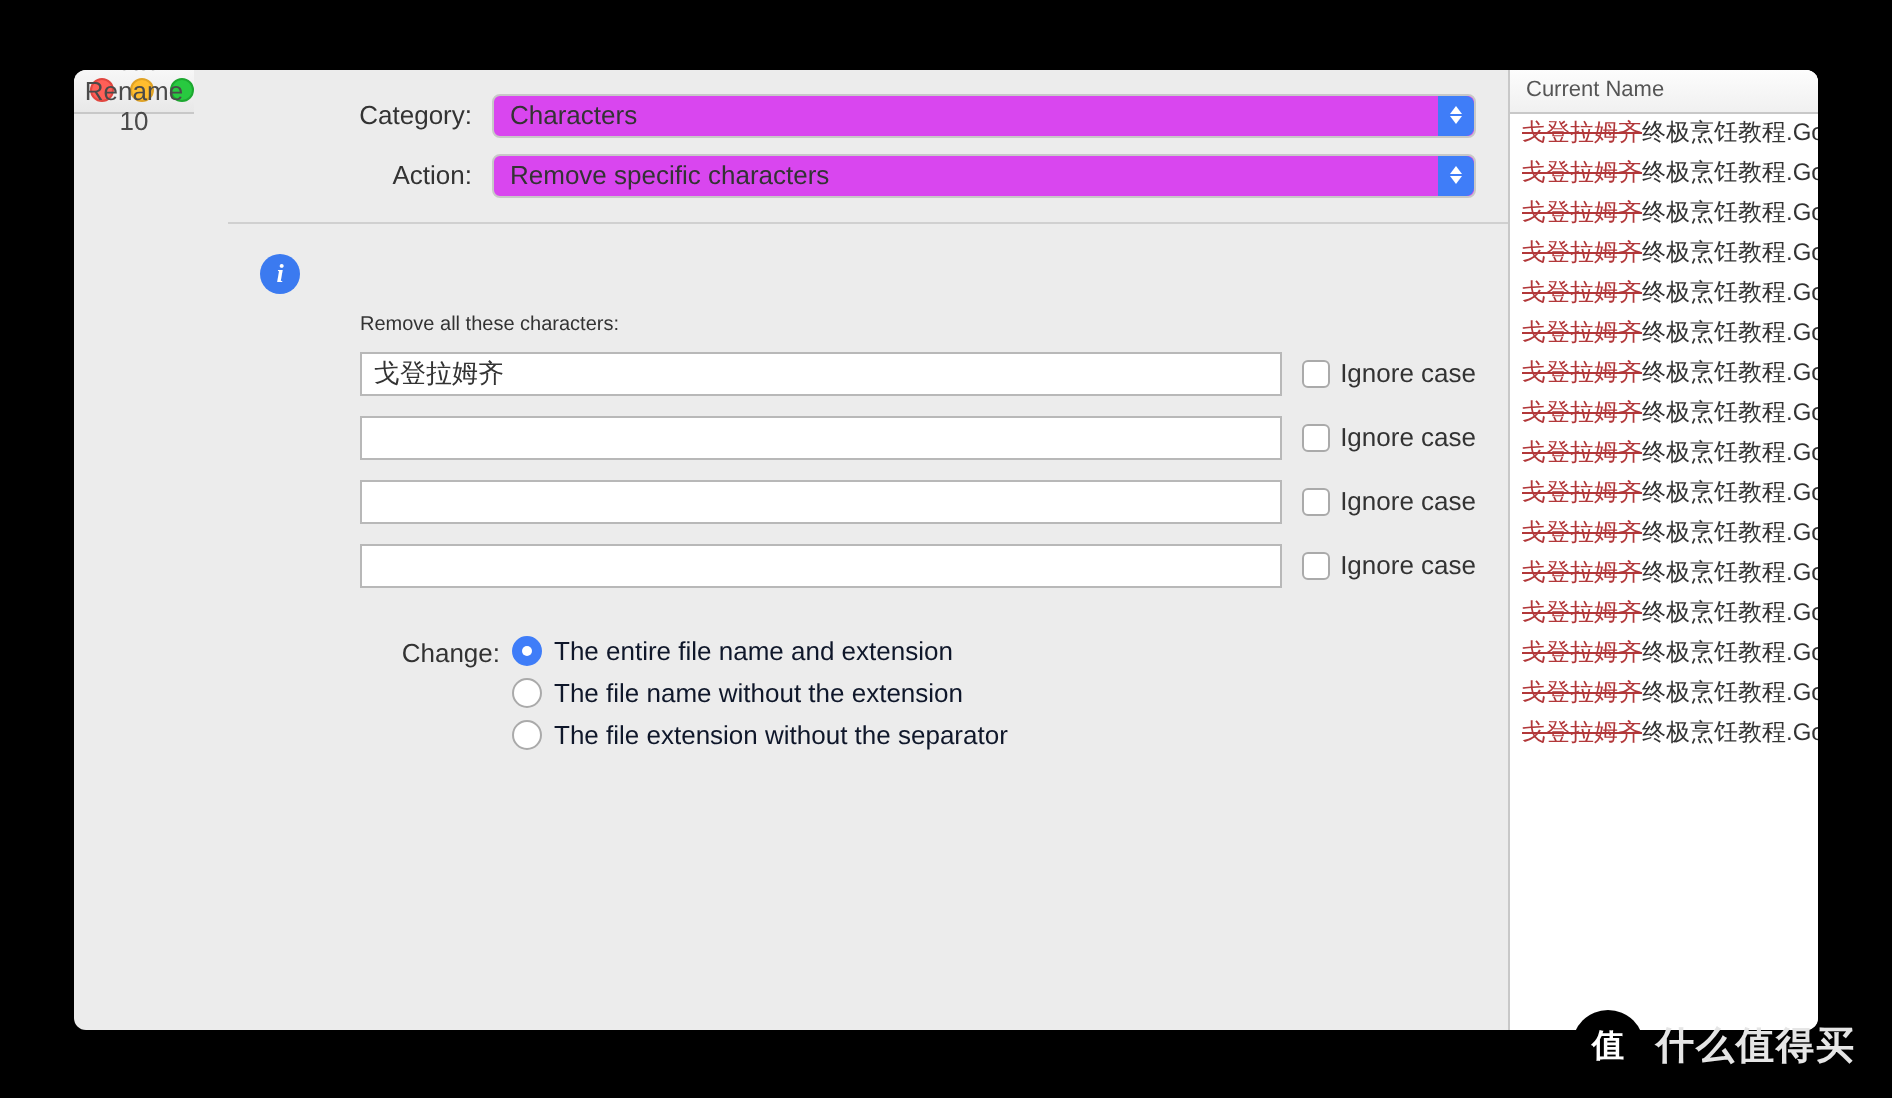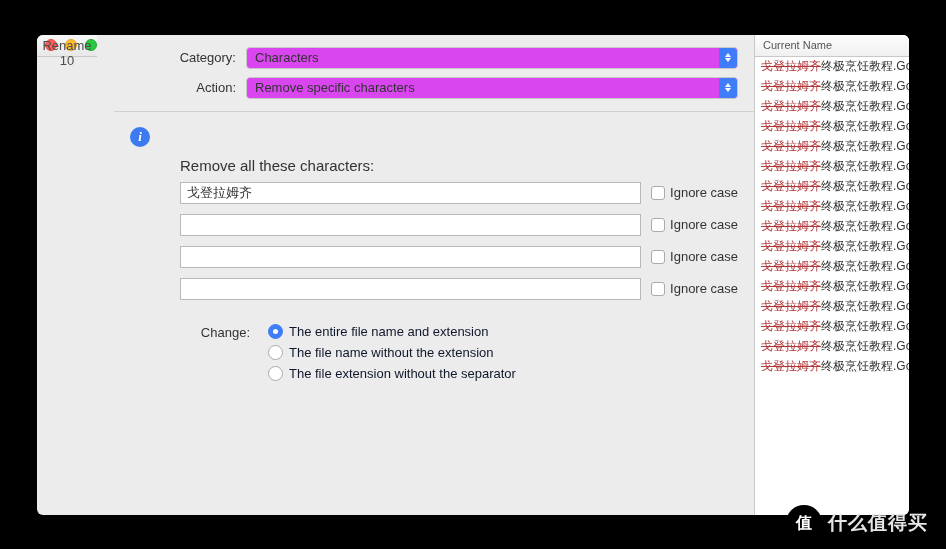--- a/index.html
+++ b/index.html
@@ -141,7 +141,7 @@
       padding: 4px 16px 10px 66px;
     }
     .fields-title {
-      font-size: 15px;
+      font-size: 10px;
       color: #333;
       margin-bottom: 8px;
     }

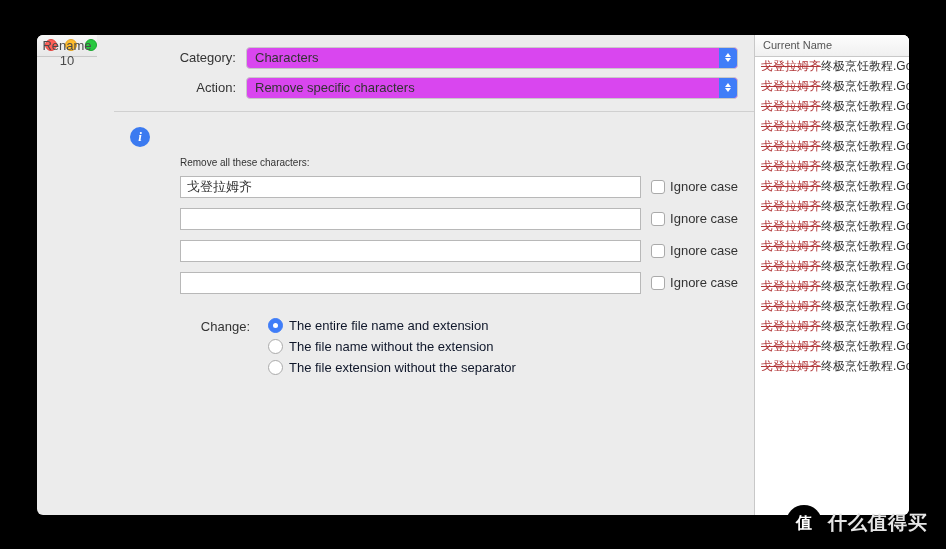--- a/index.html
+++ b/index.html
@@ -182,7 +182,7 @@
     }
     .change-row {
       display: flex;
-      gap: 18px;
+      gap: 6px;
     }
     .change-label {
       width: 120px;

